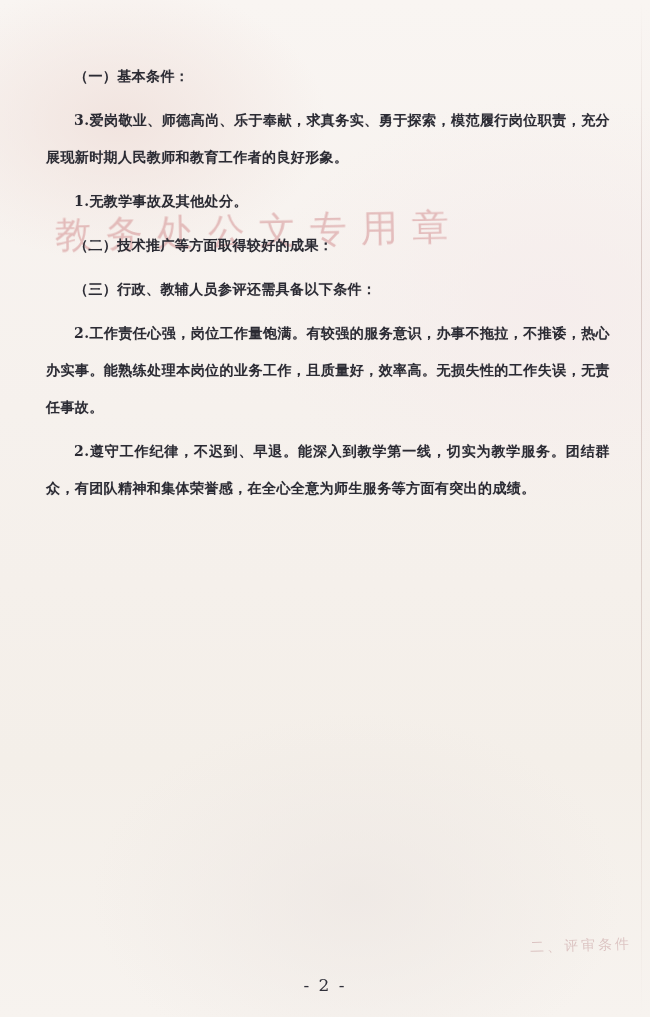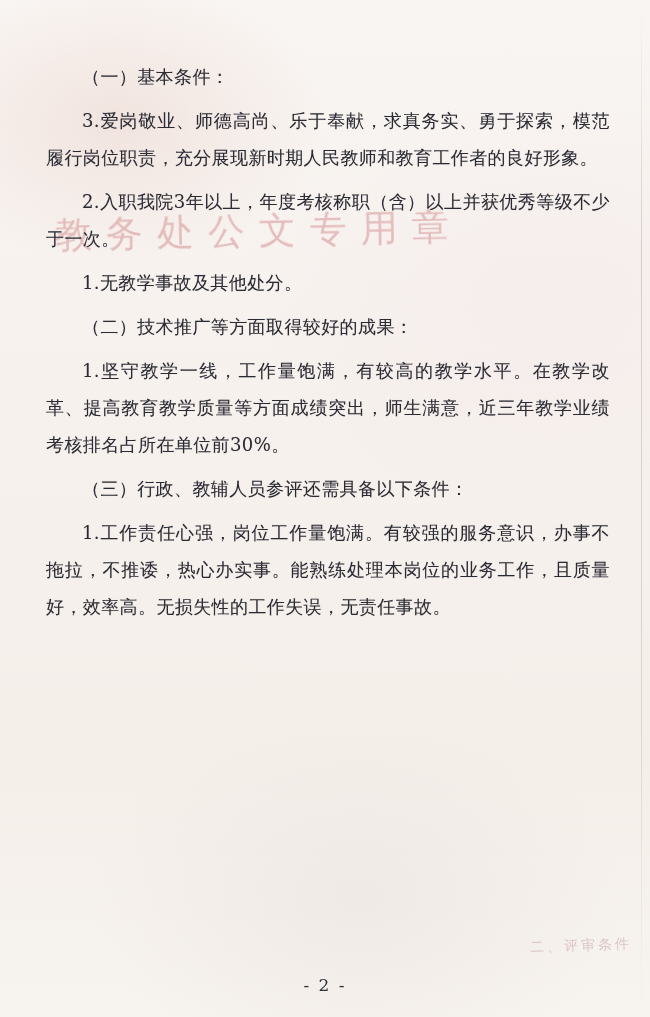--- a/index.html
+++ b/index.html
@@ -77,14 +77,14 @@
 
   p.para {
     margin: 0 0 7px 0;
-    font-size: 18px;
+    font-size: 14px;
     line-height: 37px;
     color: #2b2b33;
     text-align: justify;
     text-justify: inter-ideograph;
     letter-spacing: 0.4px;
     text-indent: 2em;
-    font-weight: 400;
+    font-weight: 700;
     text-shadow: 0 0 1px rgba(40,40,60,0.18);
   }
 

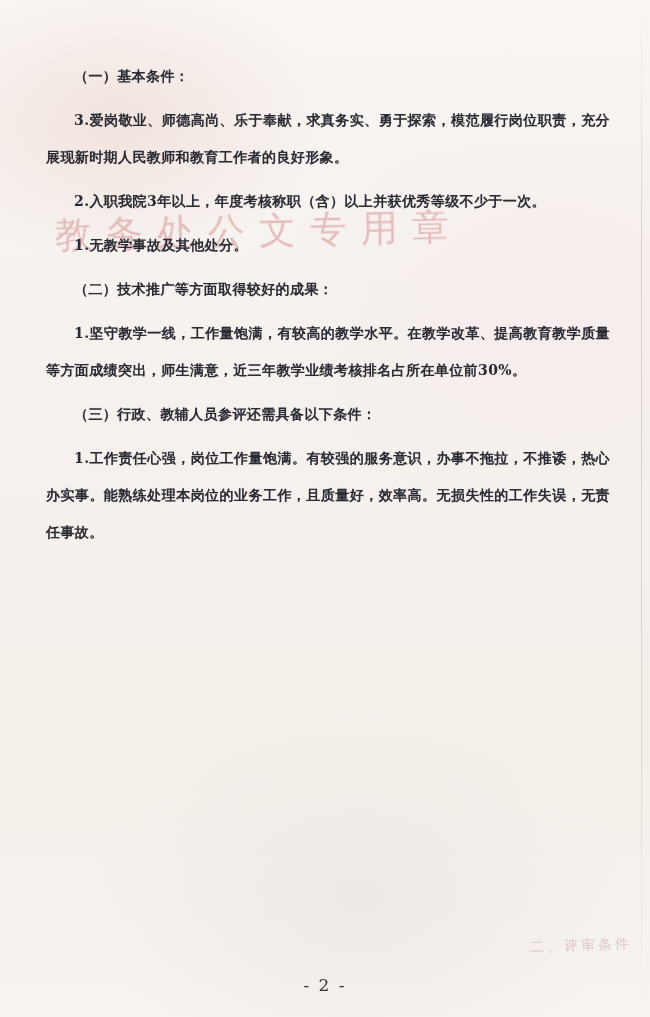--- a/index.html
+++ b/index.html
@@ -111,7 +111,6 @@
   <div class="content">
     <p class="para">（一）基本条件：</p>
     <p class="para">3.爱岗敬业、师德高尚、乐于奉献，求真务实、勇于探索，模范履行岗位职责，充分展现新时期人民教师和教育工作者的良好形象。</p>
-    <p class="para">2.入职我院3年以上，年度考核称职（含）以上并获优秀等级不少于一次。</p>
     <p class="para">1.无教学事故及其他处分。</p>
     <p class="para">（二）技术推广等方面取得较好的成果：</p>
     <p class="para">1.坚守教学一线，工作量饱满，有较高的教学水平。在教学改革、提高教育教学质量等方面成绩突出，师生满意，近三年教学业绩考核排名占所在单位前30%。</p>

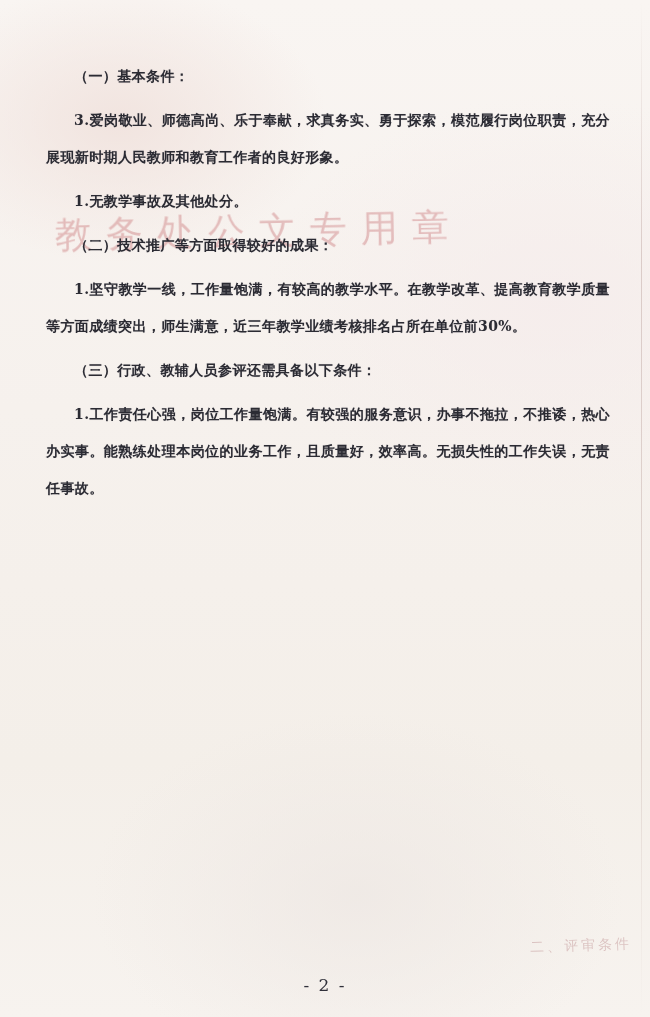--- a/index.html
+++ b/index.html
@@ -113,7 +113,6 @@
     <p class="para">3.爱岗敬业、师德高尚、乐于奉献，求真务实、勇于探索，模范履行岗位职责，充分展现新时期人民教师和教育工作者的良好形象。</p>
     <p class="para">1.无教学事故及其他处分。</p>
     <p class="para">（二）技术推广等方面取得较好的成果：</p>
-    <p class="para">1.坚守教学一线，工作量饱满，有较高的教学水平。在教学改革、提高教育教学质量等方面成绩突出，师生满意，近三年教学业绩考核排名占所在单位前30%。</p>
     <p class="para">（三）行政、教辅人员参评还需具备以下条件：</p>
     <p class="para">1.工作责任心强，岗位工作量饱满。有较强的服务意识，办事不拖拉，不推诿，热心办实事。能熟练处理本岗位的业务工作，且质量好，效率高。无损失性的工作失误，无责任事故。</p>
   </div>

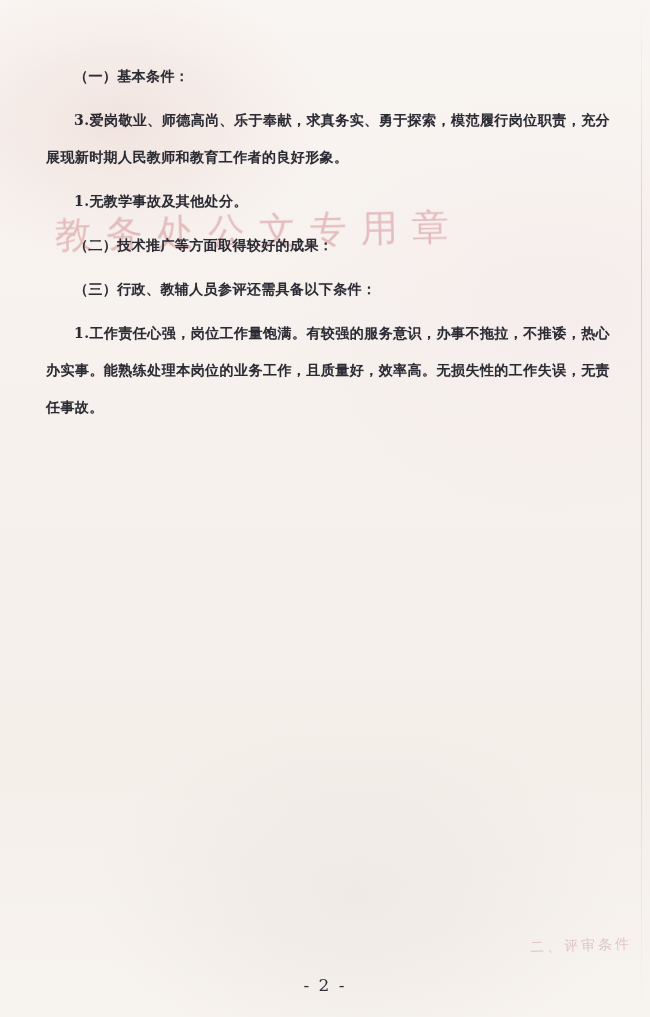--- a/index.html
+++ b/index.html
@@ -114,7 +114,7 @@
     <p class="para">1.无教学事故及其他处分。</p>
     <p class="para">（二）技术推广等方面取得较好的成果：</p>
     <p class="para">（三）行政、教辅人员参评还需具备以下条件：</p>
-    <p class="para">1.工作责任心强，岗位工作量饱满。有较强的服务意识，办事不拖拉，不推诿，热心办实事。能熟练处理本岗位的业务工作，且质量好，效率高。无损失性的工作失误，无责任事故。</p>
+    <p class="para">2.工作责任心强，岗位工作量饱满。有较强的服务意识，办事不拖拉，不推诿，热心办实事。能熟练处理本岗位的业务工作，且质量好，效率高。无损失性的工作失误，无责任事故。</p>
   </div>
 
   <div class="footer">- 2 -</div>

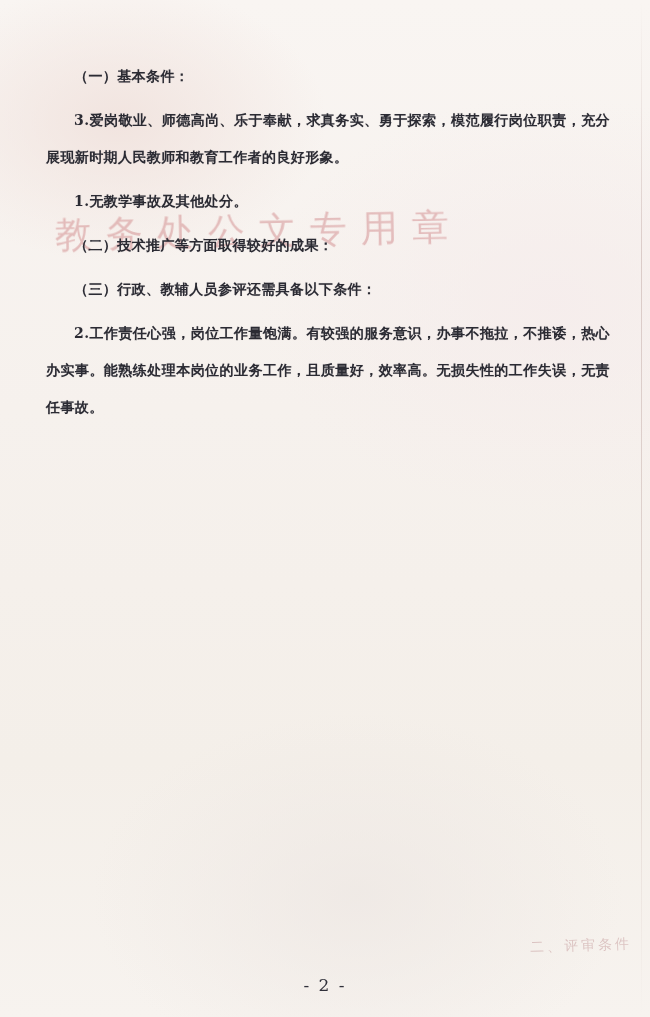--- a/index.html
+++ b/index.html
@@ -115,6 +115,7 @@
     <p class="para">（二）技术推广等方面取得较好的成果：</p>
     <p class="para">（三）行政、教辅人员参评还需具备以下条件：</p>
     <p class="para">2.工作责任心强，岗位工作量饱满。有较强的服务意识，办事不拖拉，不推诿，热心办实事。能熟练处理本岗位的业务工作，且质量好，效率高。无损失性的工作失误，无责任事故。</p>
+    <p class="para">2.遵守工作纪律，不迟到、早退。能深入到教学第一线，切实为教学服务。团结群众，有团队精神和集体荣誉感，在全心全意为师生服务等方面有突出的成绩。</p>
   </div>
 
   <div class="footer">- 2 -</div>

